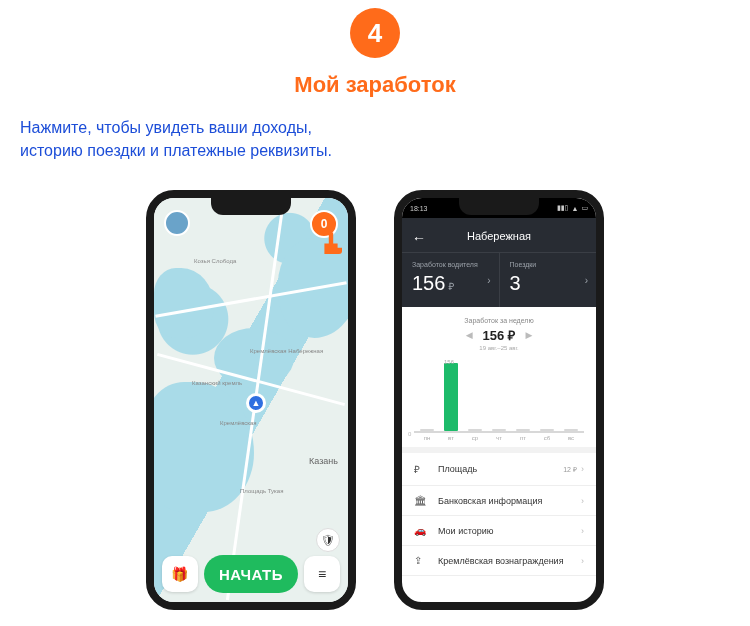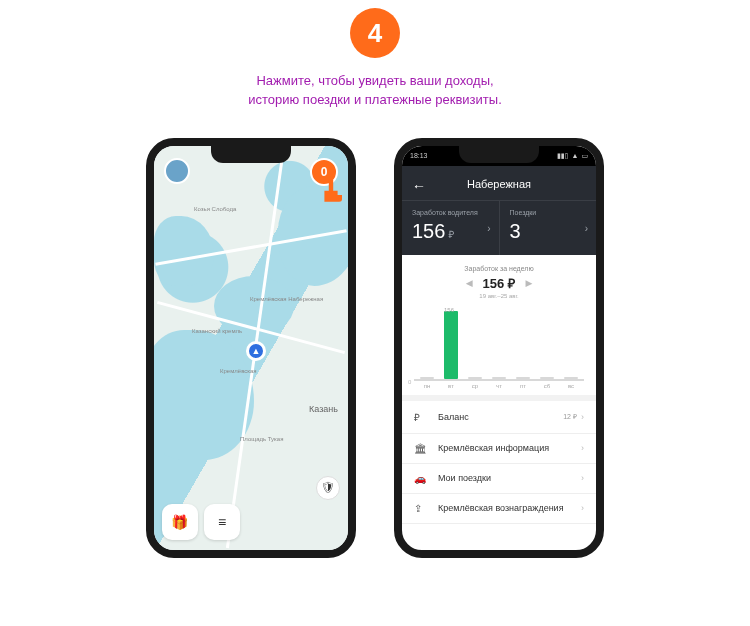--- a/index.html
+++ b/index.html
@@ -187,6 +187,7 @@
 
 <div class="container">
   <div class="step-badge">4</div>
+  <h2 class="heading">Мой заработок</h2>
   <p class="desc">
     <span>Нажмите, чтобы увидеть ваши доходы,</span><br>
     <span>историю поездки и платежные реквизиты.</span>

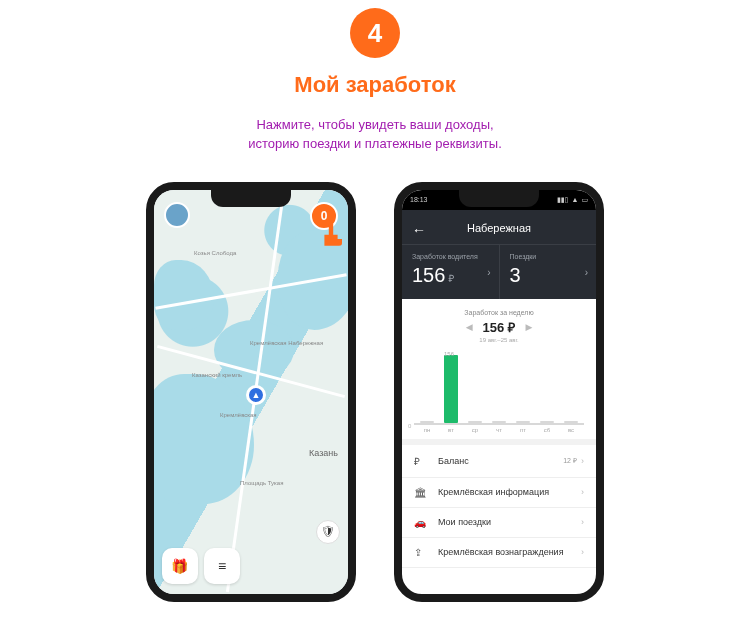--- a/index.html
+++ b/index.html
@@ -29,9 +29,8 @@
     margin-bottom: 18px;
   }
   .desc {
-    text-align: center;
-    color: #a21caf;
-    font-size: 13px;
+    color: #1d4ed8;
+    font-size: 16px;
     line-height: 1.45;
     font-weight: 300;
     margin-bottom: 28px;

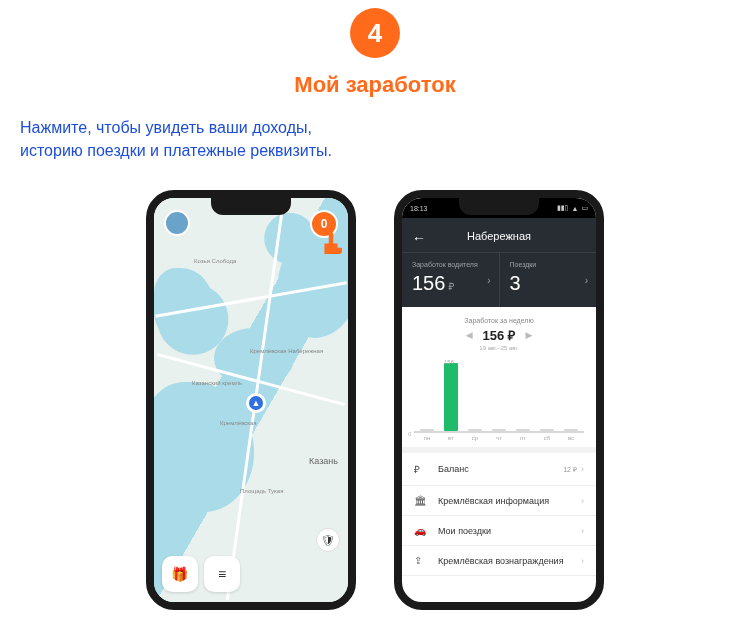--- a/index.html
+++ b/index.html
@@ -310,7 +310,7 @@
       <div class="list">
         <div class="list-item">
           <span class="li-icon">₽</span>
-          <span>Баланс</span>
+          <span>Площадь</span>
           <span class="li-right">
             <span>12 ₽</span>
             <span class="chev2">›</span>

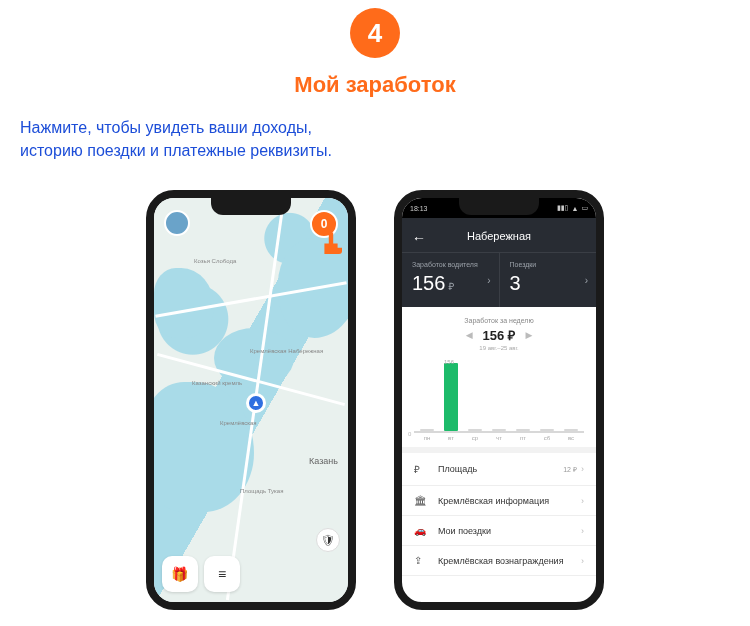--- a/index.html
+++ b/index.html
@@ -318,7 +318,7 @@
         </div>
         <div class="list-item">
           <span class="li-icon">🏛</span>
-          <span>Кремлёвская информация</span>
+          <span>Банковская информация</span>
           <span class="li-right">
               <span class="chev2">›</span>
             </span>

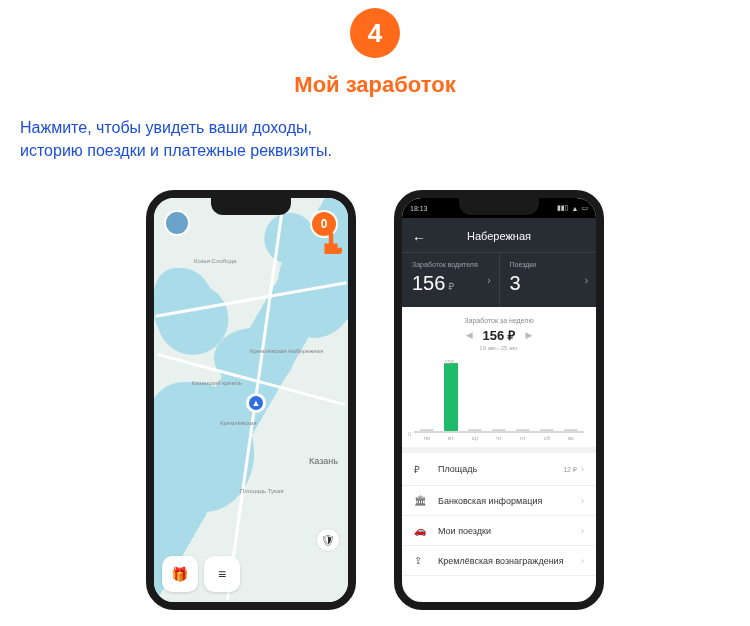--- a/index.html
+++ b/index.html
@@ -325,7 +325,7 @@
         </div>
         <div class="list-item">
           <span class="li-icon">🚗</span>
-          <span>Мои поездки</span>
+          <span>Мои историю</span>
           <span class="li-right">
               <span class="chev2">›</span>
             </span>

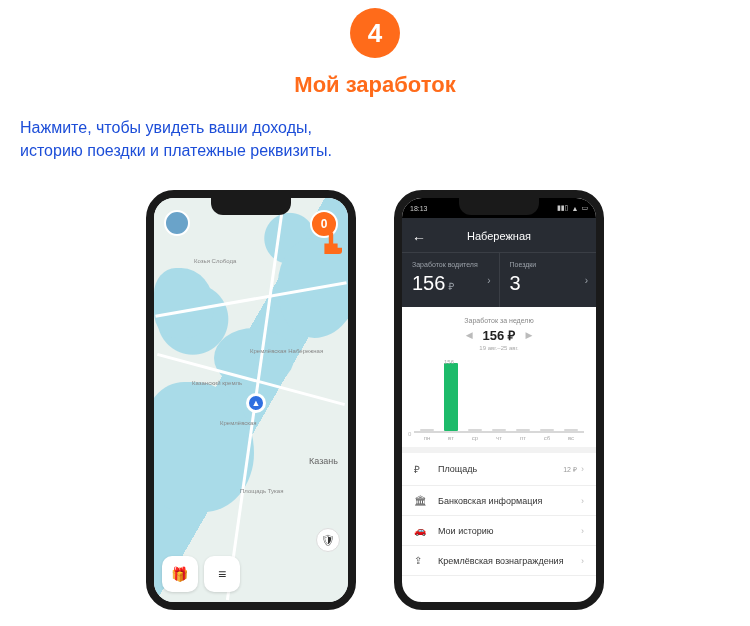--- a/index.html
+++ b/index.html
@@ -220,6 +220,7 @@
         <div class="gift-btn">
           <span>🎁</span>
         </div>
+        <div class="start-btn">НАЧАТЬ</div>
         <div class="menu-btn">
           <span>≡</span>
         </div>

